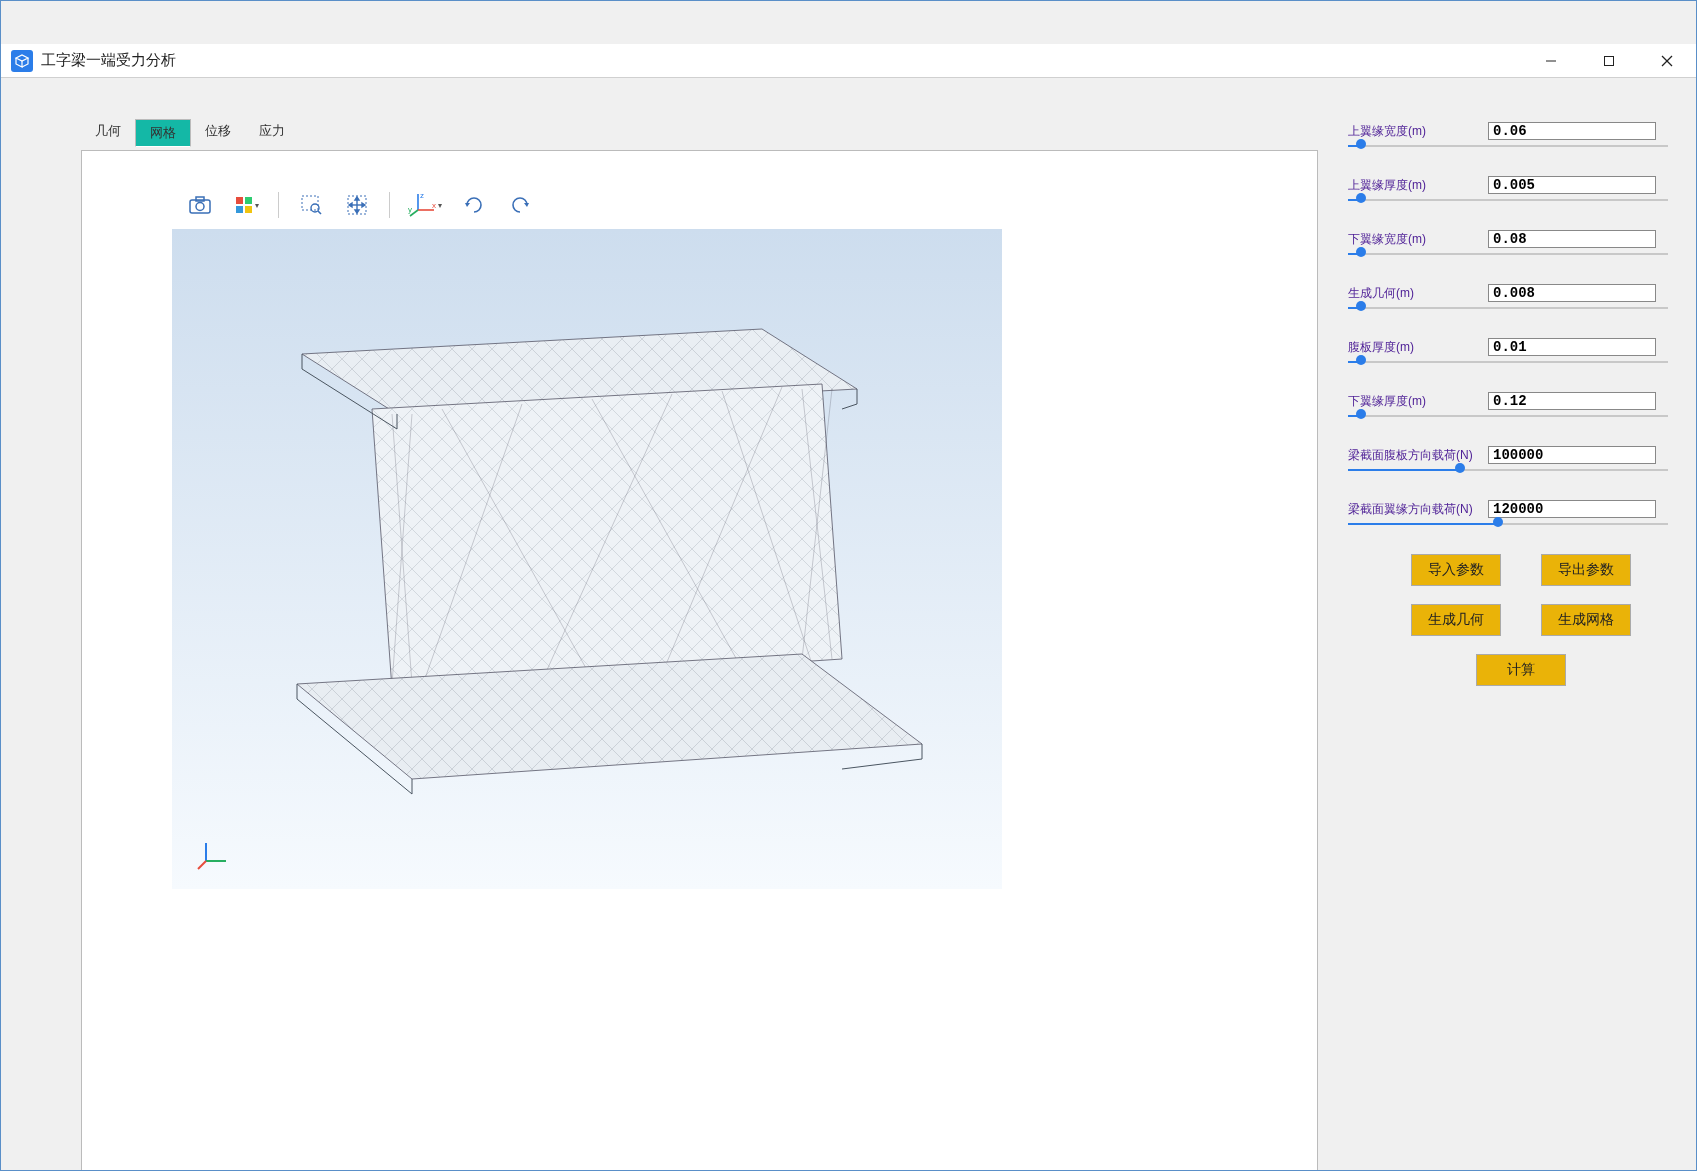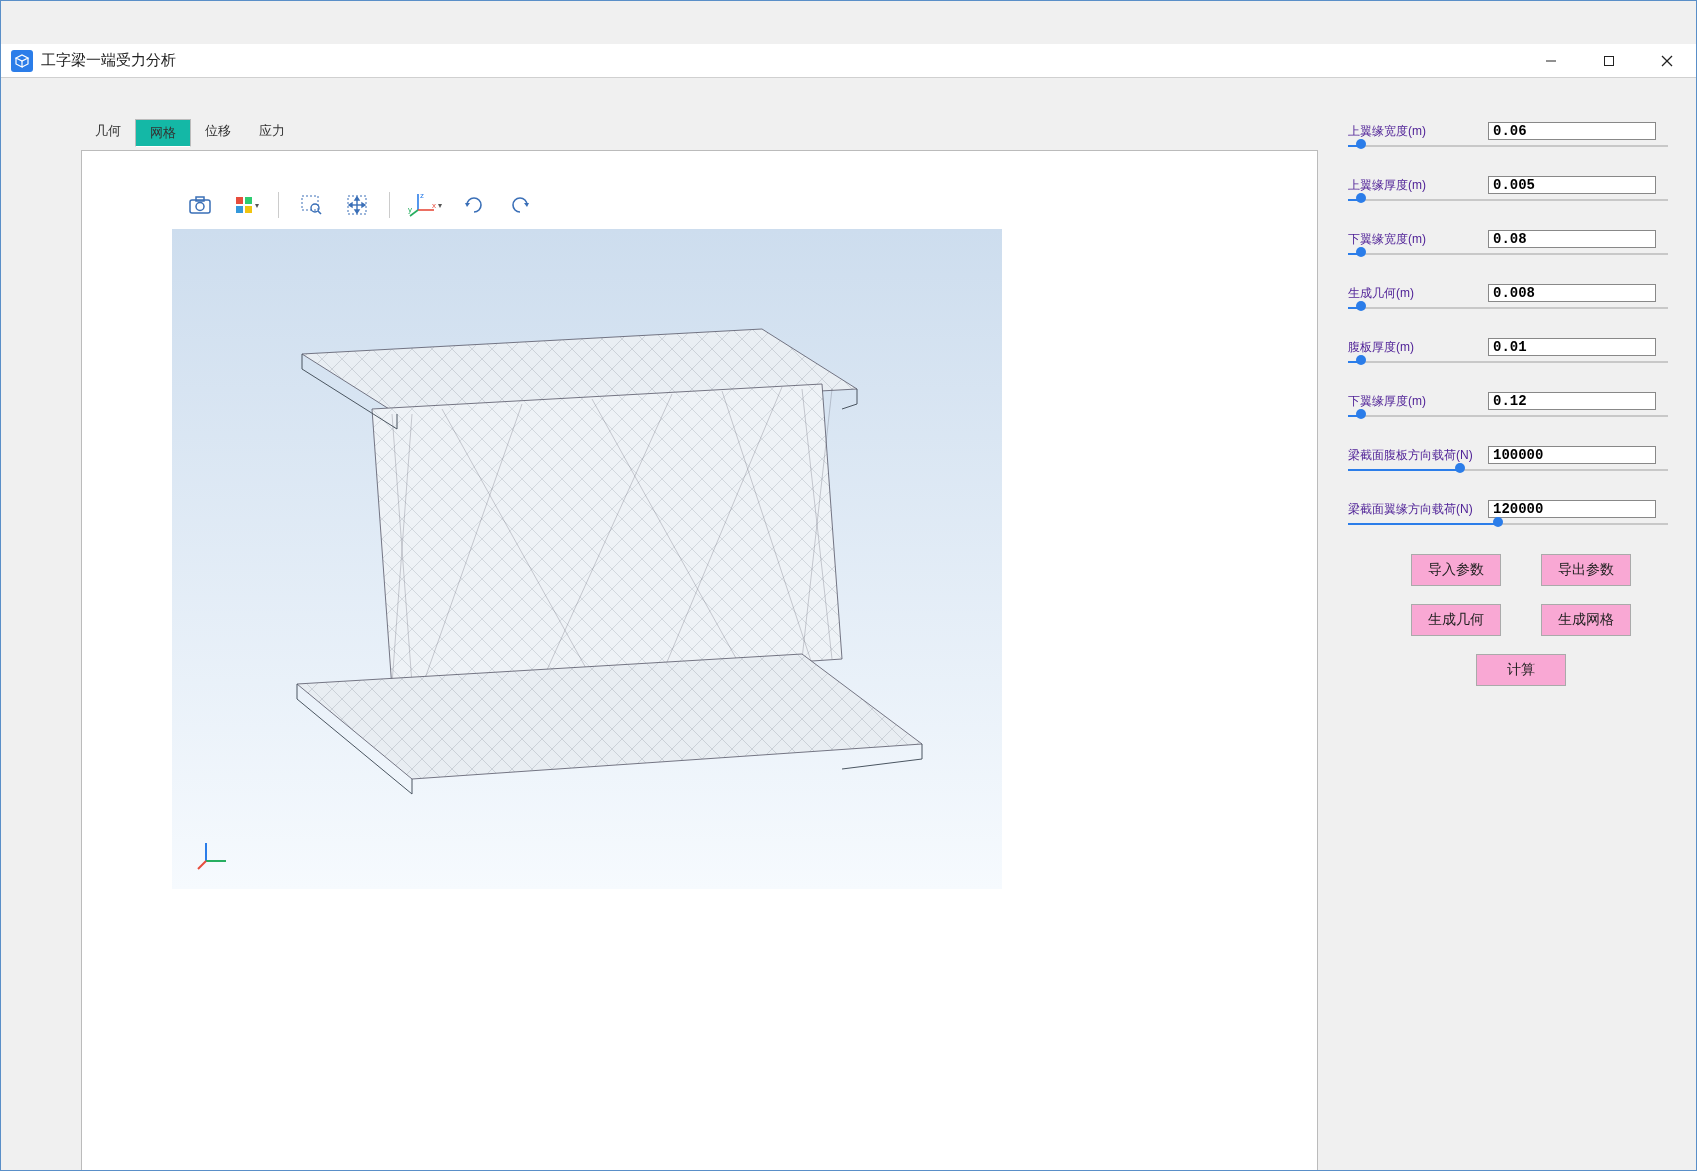--- a/index.html
+++ b/index.html
@@ -159,7 +159,7 @@
   .btn {
     min-width: 90px;
     height: 32px;
-    background: #f9a8d4;
+    background: #eab308;
     border: 1px solid #aaa;
     font-size: 14px;
     color: #222;

